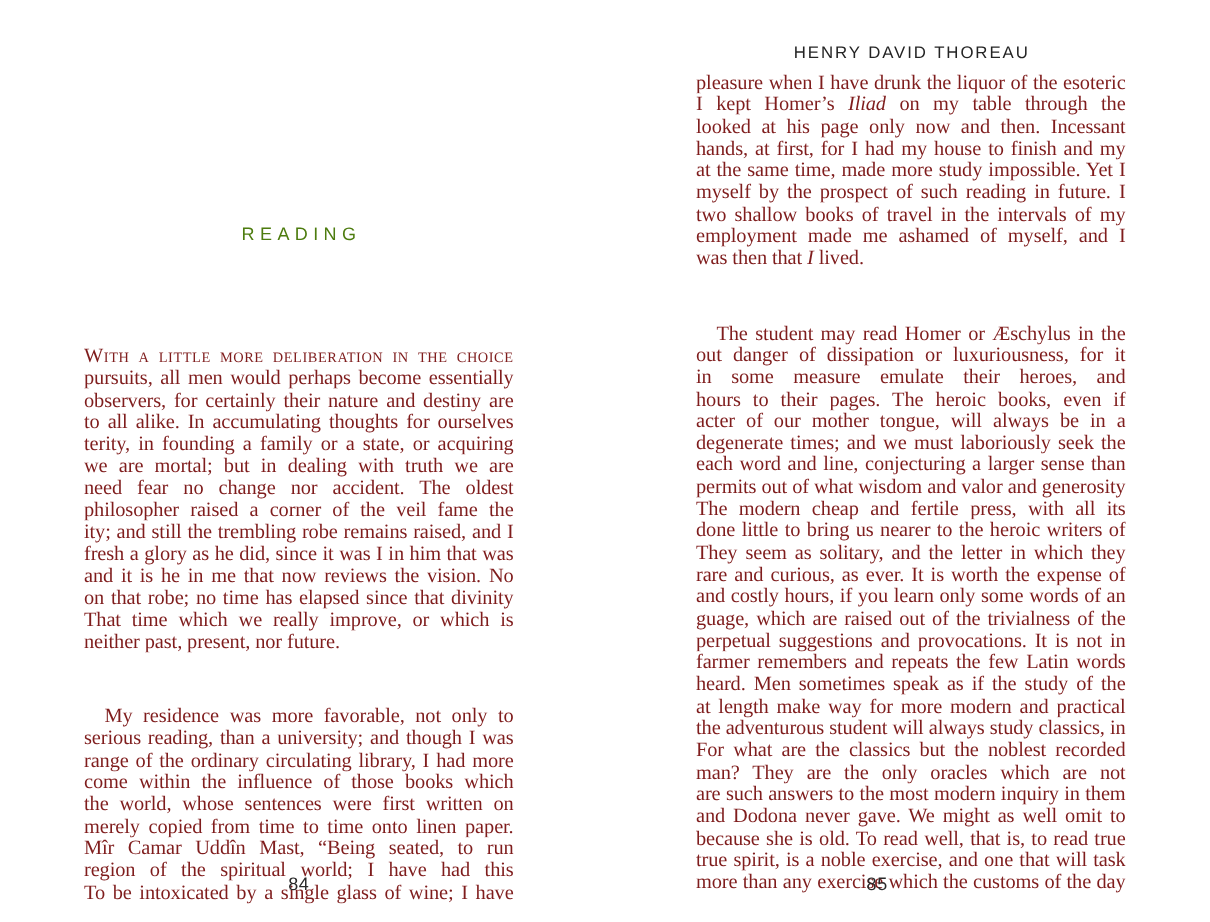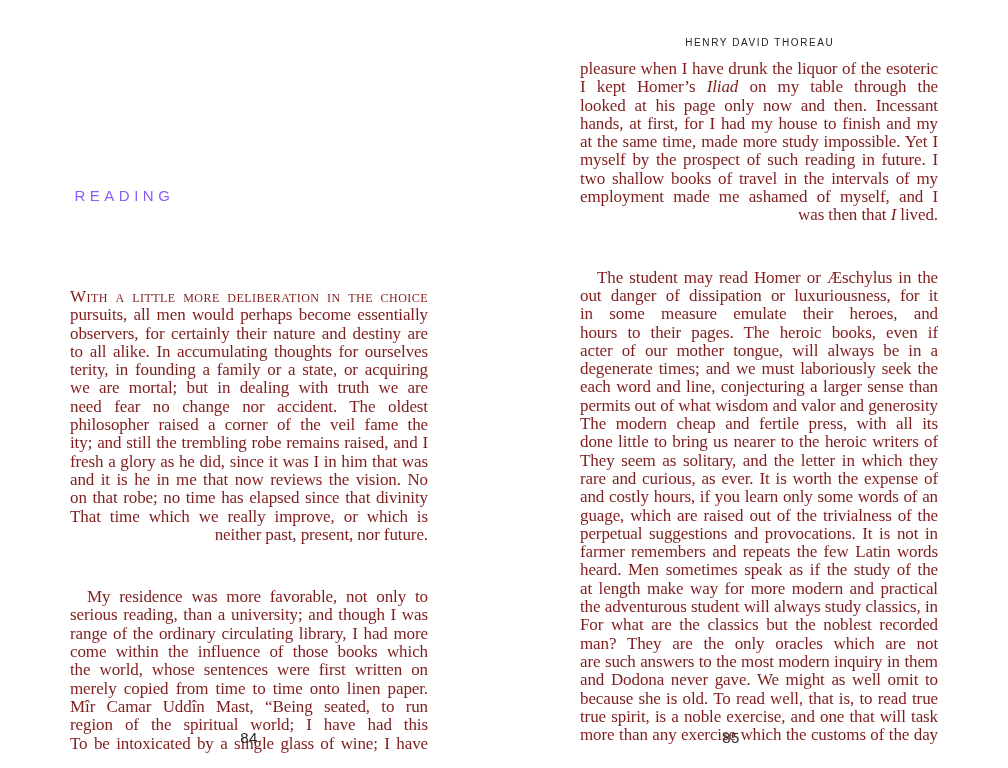--- a/index.html
+++ b/index.html
@@ -21,7 +21,7 @@
     position: absolute; left: 580px; top: 37px; width: 358px;
     text-align: center; text-indent: 1.6px;
     font-family: "Liberation Sans", sans-serif;
-    font-size: 10px; line-height: 12px; letter-spacing: 1.6px;
+    font-size: 14px; line-height: 12px; letter-spacing: 1.6px;
     color: #242424; font-weight: 400;
   }
   

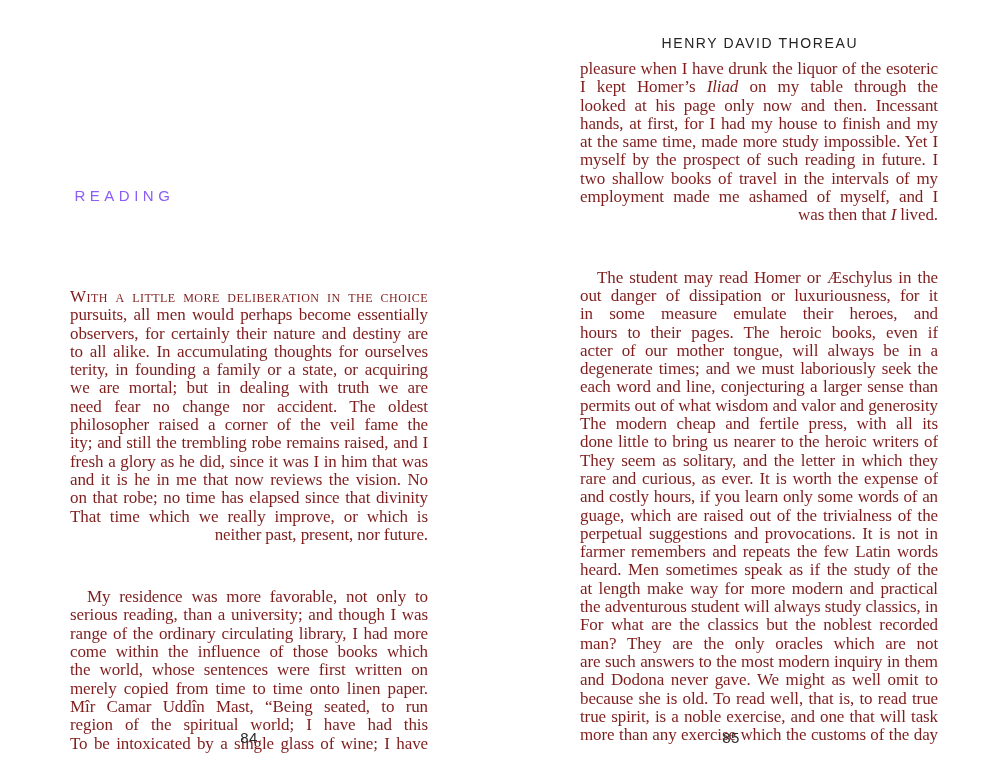--- a/index.html
+++ b/index.html
@@ -11,10 +11,10 @@
   
   .chapter-title {
     position: absolute; left: 70px; top: 187px; width: 358px;
-    text-indent: 4.5px;
+    text-align: center; text-indent: 4.5px;
     font-family: "Liberation Sans", sans-serif;
     font-size: 15px; line-height: 17px; letter-spacing: 4.5px;
-    color: #8b5cf6; font-weight: 400;
+    color: #4d7c0f; font-weight: 400;
   }
   
   .running-header {

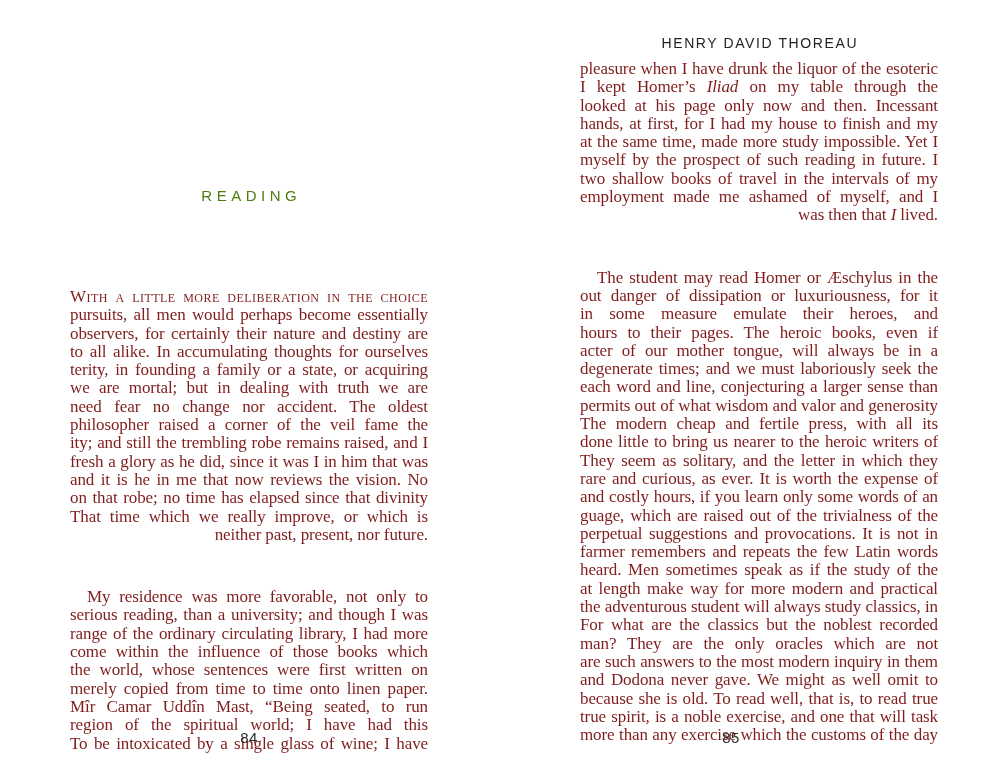--- a/index.html
+++ b/index.html
@@ -38,7 +38,7 @@
   }
   
   .line::after { content: ""; display: inline-block; width: 100%; height: 0; }
-  .line.endpara { text-align: right; }
+  .line.endpara { text-align: left; }
   .line.endpara::after { content: none; }
   .line.indent { text-indent: 17px; margin-top: 44px; }
   .line.smallcaps { font-variant: small-caps; letter-spacing: 0.45px; }

